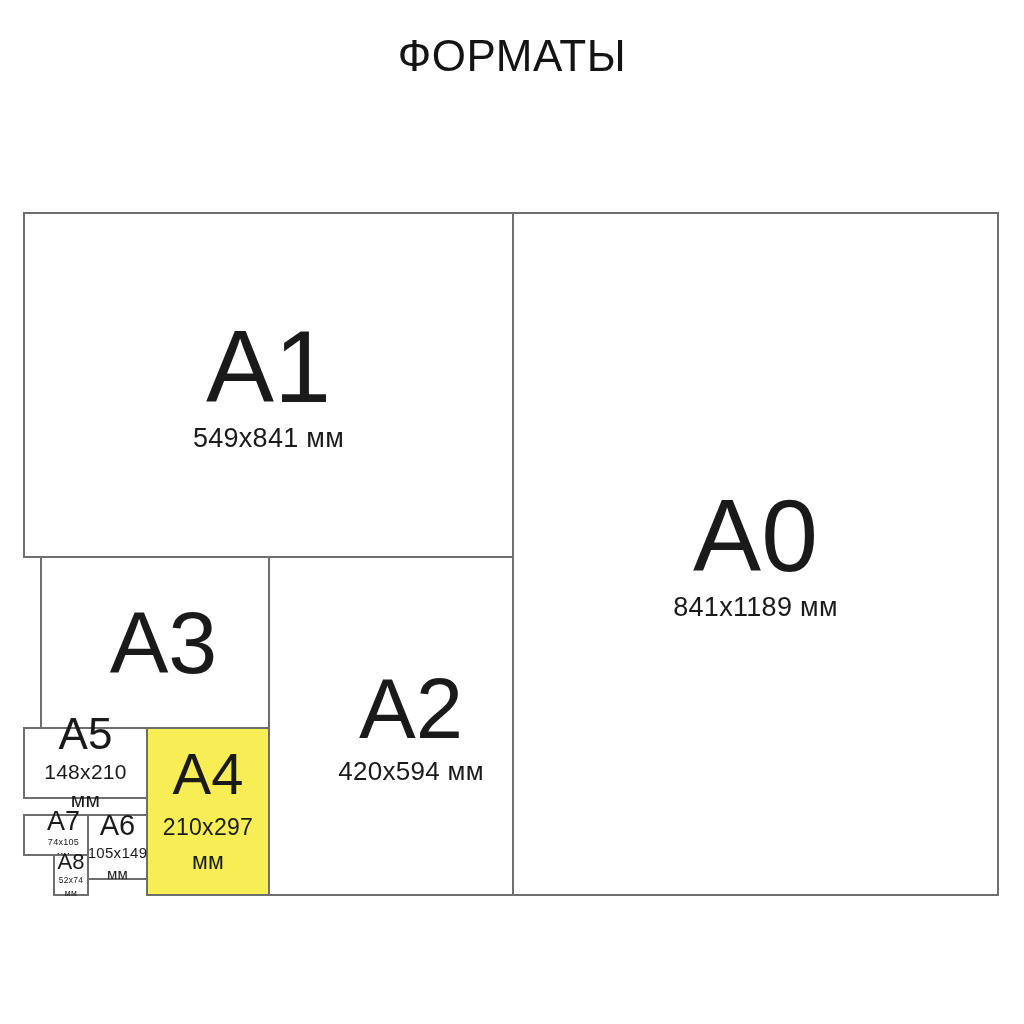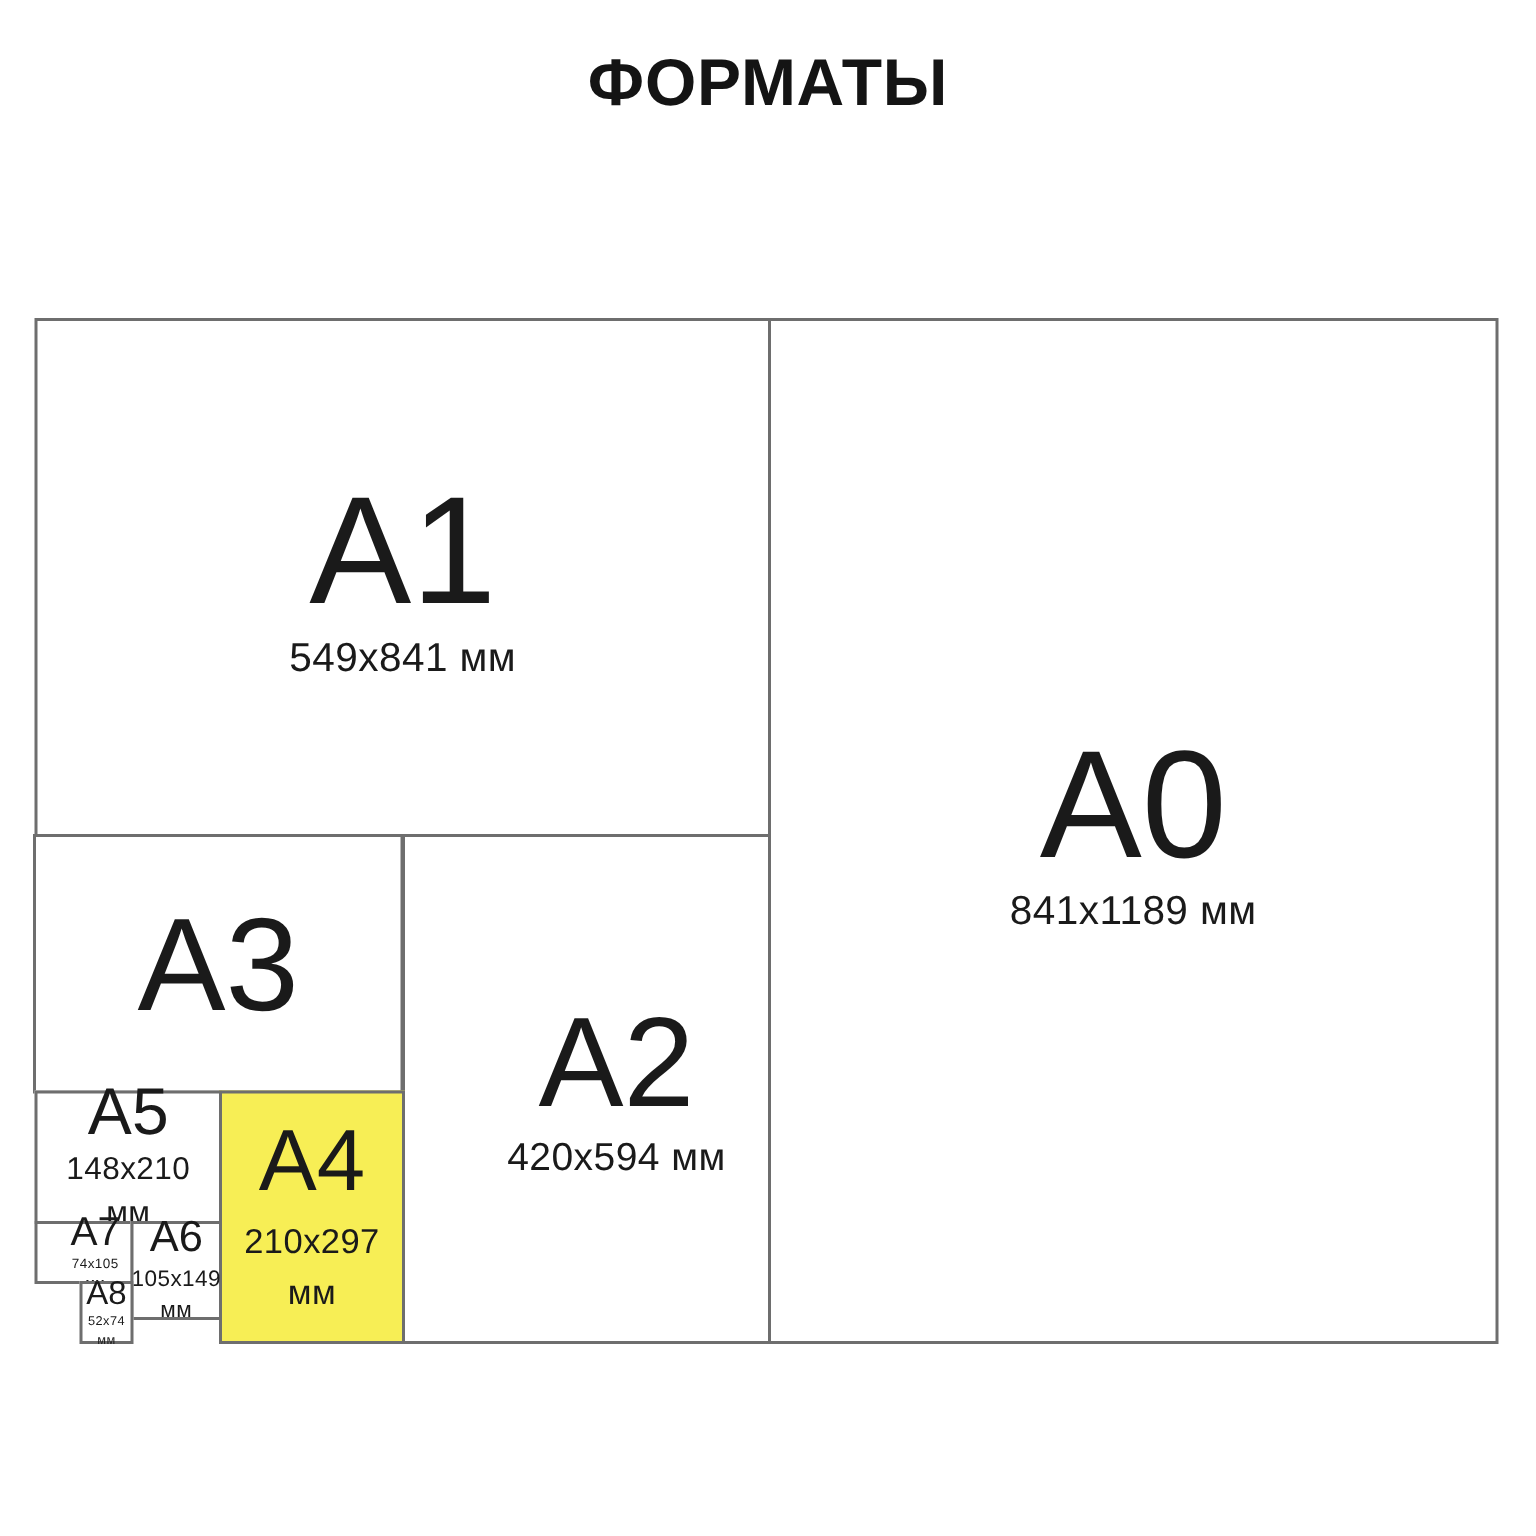--- a/index.html
+++ b/index.html
@@ -20,7 +20,7 @@
     position:absolute;
     left:0;top:32px;width:1024px;
     text-align:center;
-    font-weight:700;
+    font-weight:400;
     font-size:44px;
     line-height:1.1;
     letter-spacing:0.5px;

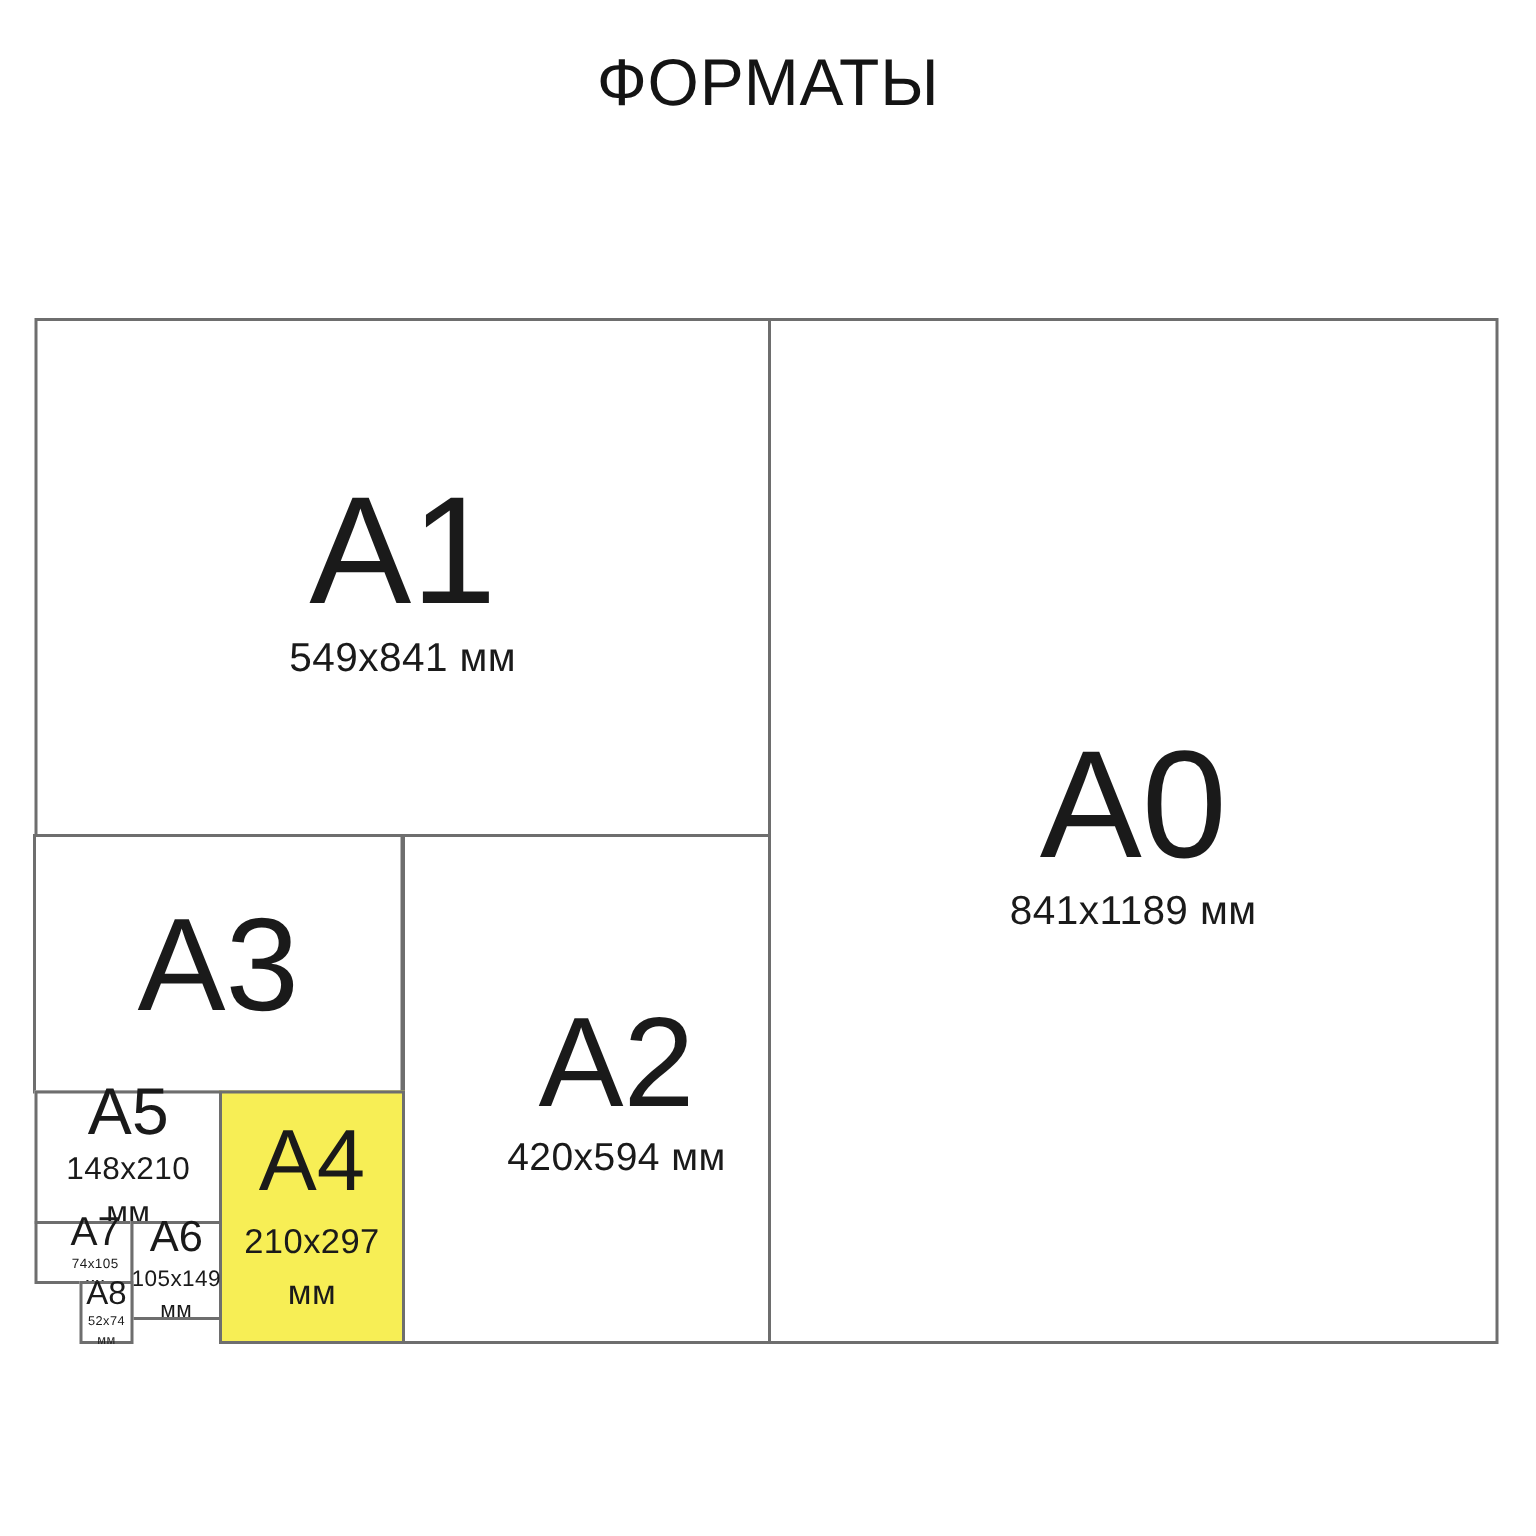--- a/index.html
+++ b/index.html
@@ -46,7 +46,7 @@
   
   .a1{left:23px;  top:212px; width:491px; height:346px;}
   .a0{left:512px; top:212px; width:487px; height:684px;}
-  .a3{left:22px;  top:556px; width:247px; height:173px;}
+  .a3{left:40px;  top:556px; width:247px; height:173px;}
   .a2{left:268px; top:556px; width:246px; height:340px;padding-left:40px;}
   .a5{left:23px;  top:727px; width:125px; height:89px;}
   .a4{left:146px; top:727px; width:124px; height:169px;}

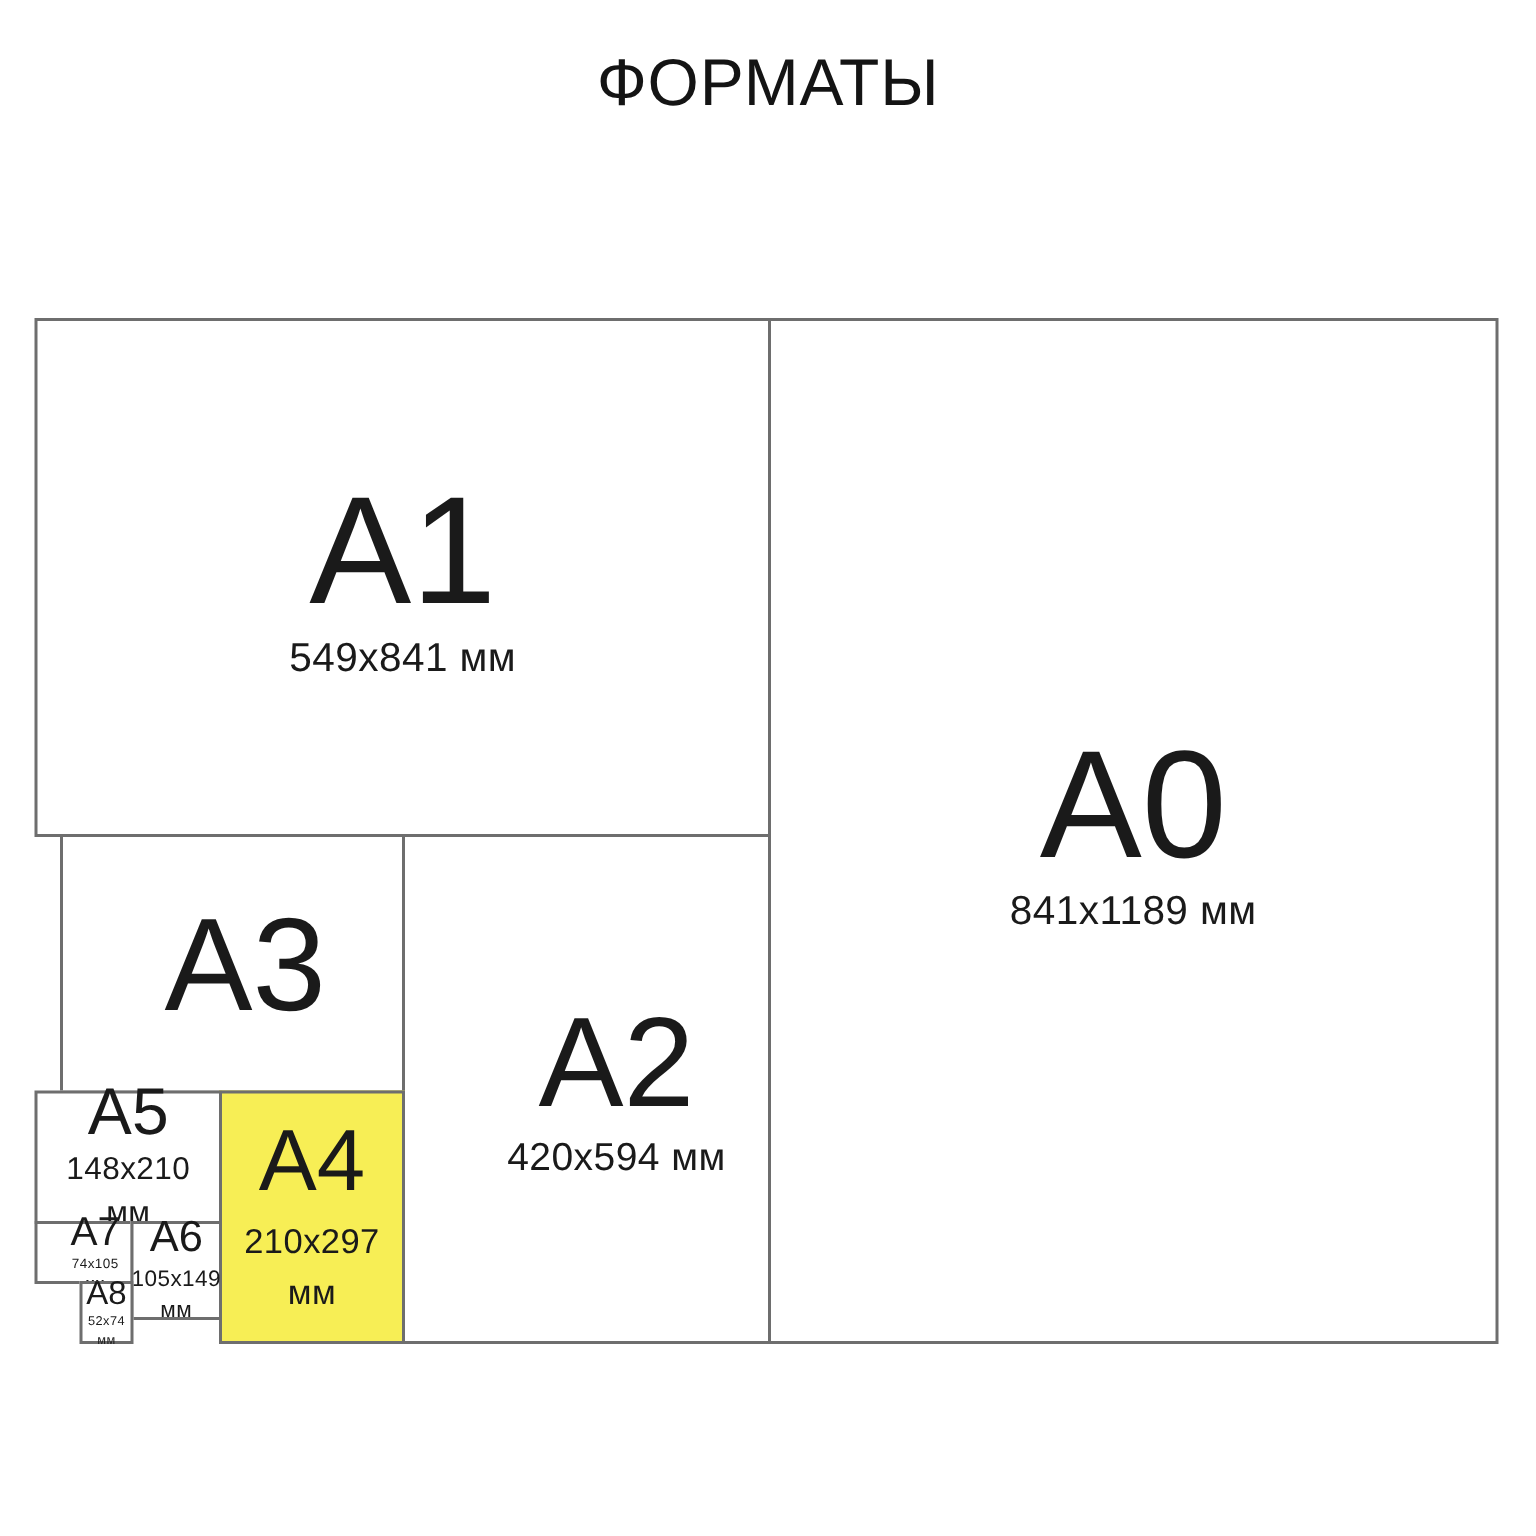--- a/index.html
+++ b/index.html
@@ -48,7 +48,7 @@
   .a0{left:512px; top:212px; width:487px; height:684px;}
   .a3{left:40px;  top:556px; width:247px; height:173px;}
   .a2{left:268px; top:556px; width:246px; height:340px;padding-left:40px;}
-  .a5{left:23px;  top:727px; width:125px; height:89px;}
+  .a5{left:23px;  top:727px; width:125px; height:72px;}
   .a4{left:146px; top:727px; width:124px; height:169px;}
   .a7{left:23px;  top:814px; width:66px;  height:42px;padding-left:15px;}
   .a6{left:87px;  top:814px; width:61px;  height:66px;}

